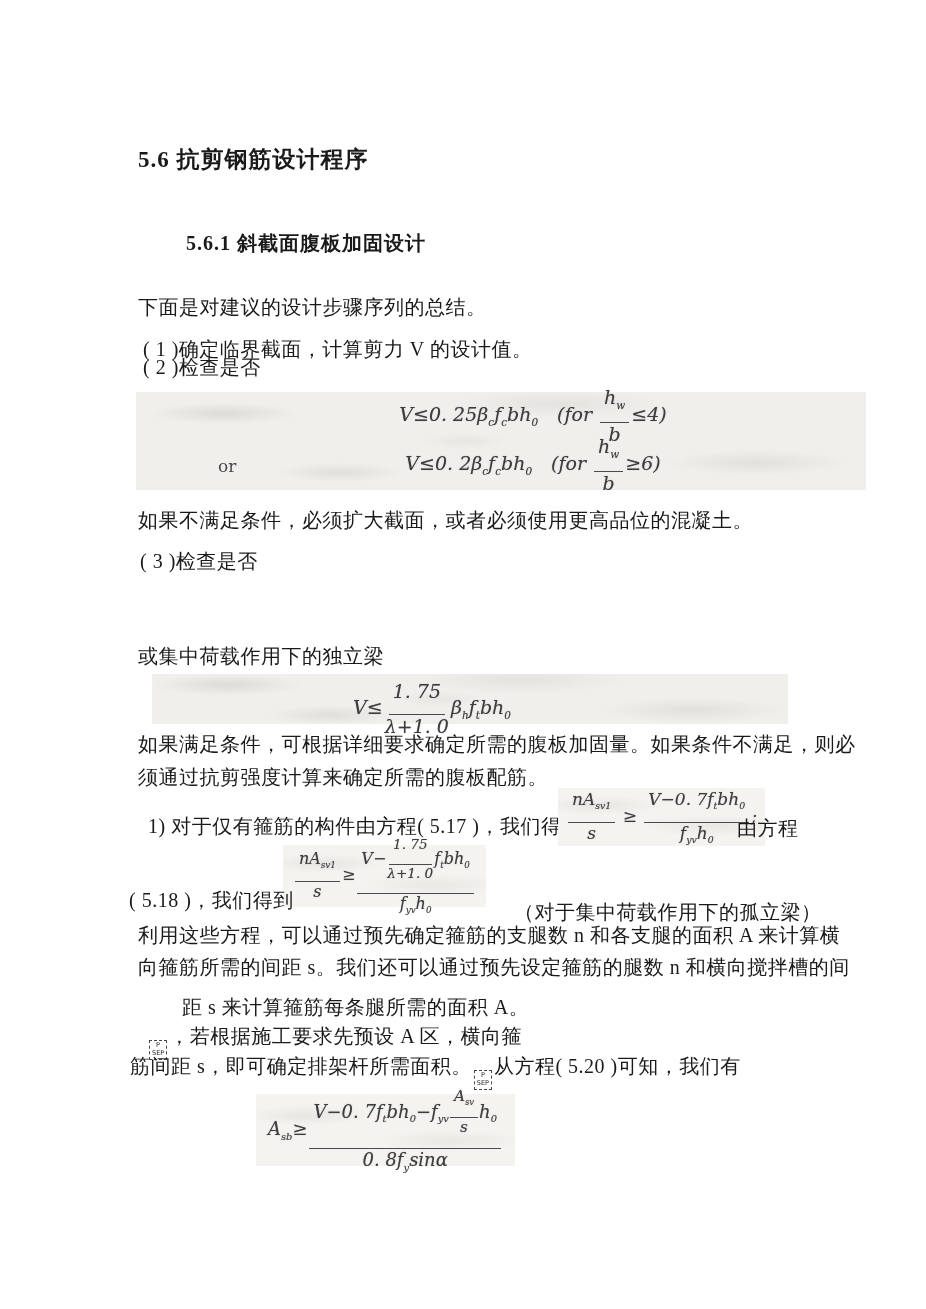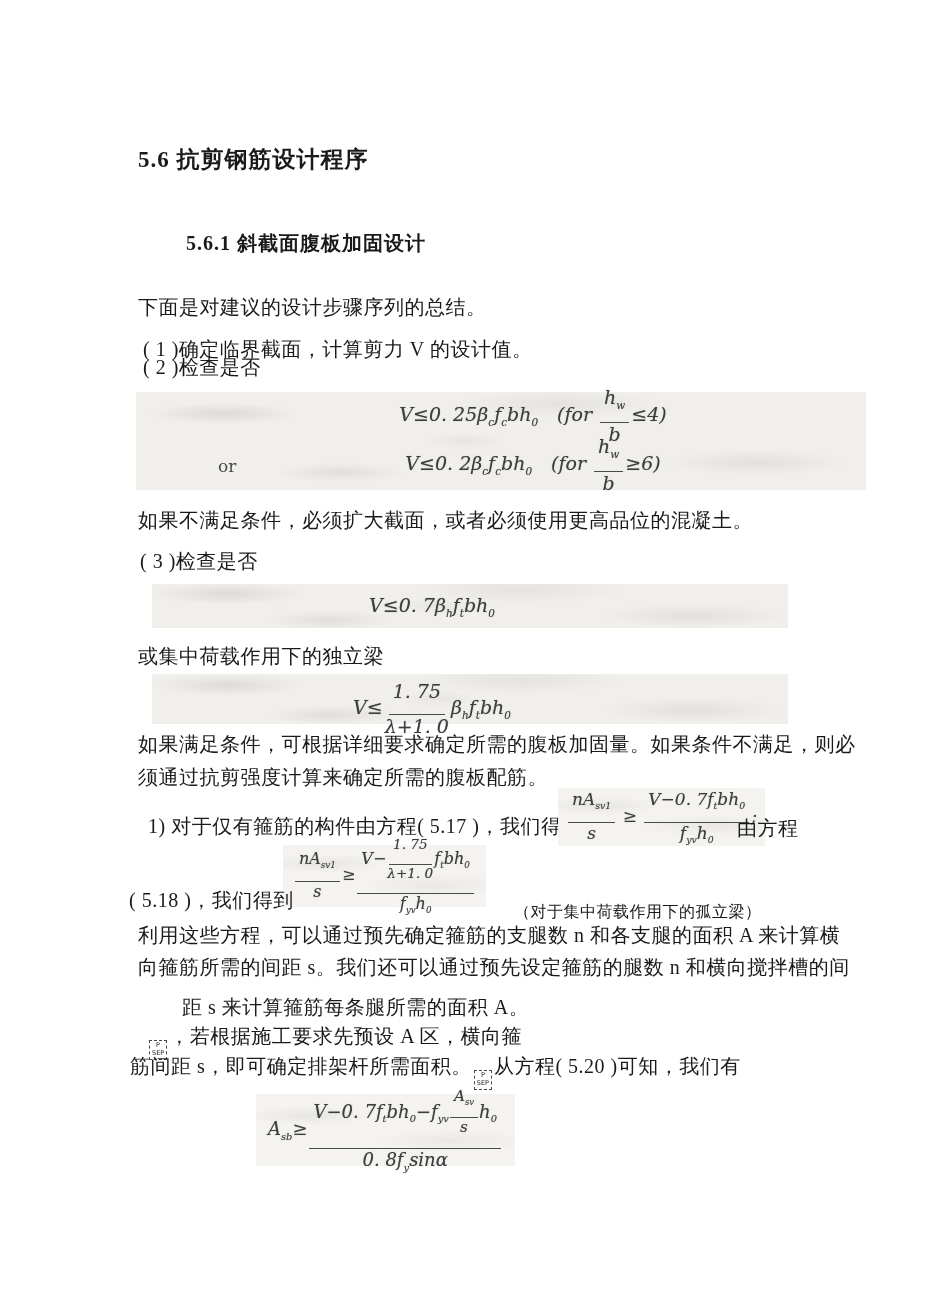--- a/index.html
+++ b/index.html
@@ -99,9 +99,6 @@
   <div class="t" style="left:138px; top:504px;">如果不满足条件，必须扩大截面，或者必须使用更高品位的混凝土。</div>
   <div class="t" style="left:140px; top:545px;">( 3 )检查是否</div>
 
-  <div class="scan" style="left:152px; top:584px; width:636px; height:44px;">
-    <span class="formula f19" style="transform:translateX(-38px);">V≤0. 7β<sub>h</sub>f<sub>t</sub>bh<sub>0</sub></span>
-  </div>
 
   <div class="t" style="left:138px; top:640px;">或集中荷载作用下的独立梁</div>
 

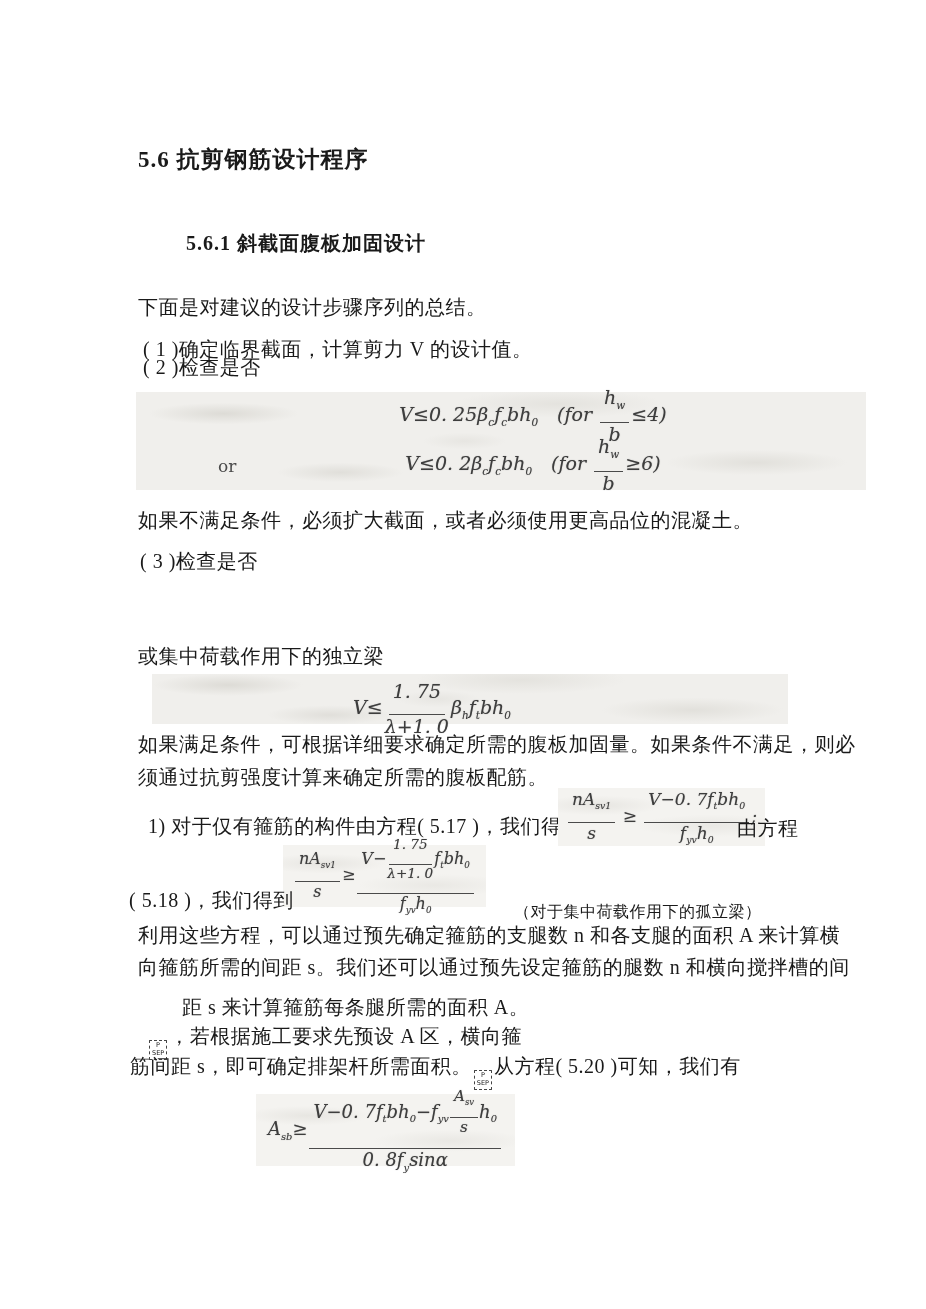--- a/index.html
+++ b/index.html
@@ -14,7 +14,7 @@
   }
   .title   { font-size:23px; font-weight:bold; letter-spacing:1px; }
   .heading { font-size:20px; font-weight:bold; letter-spacing:1px; }
-  .small   { font-size:16px; }
+  .small   { font-size:20px; }
 
   
   .scan {

